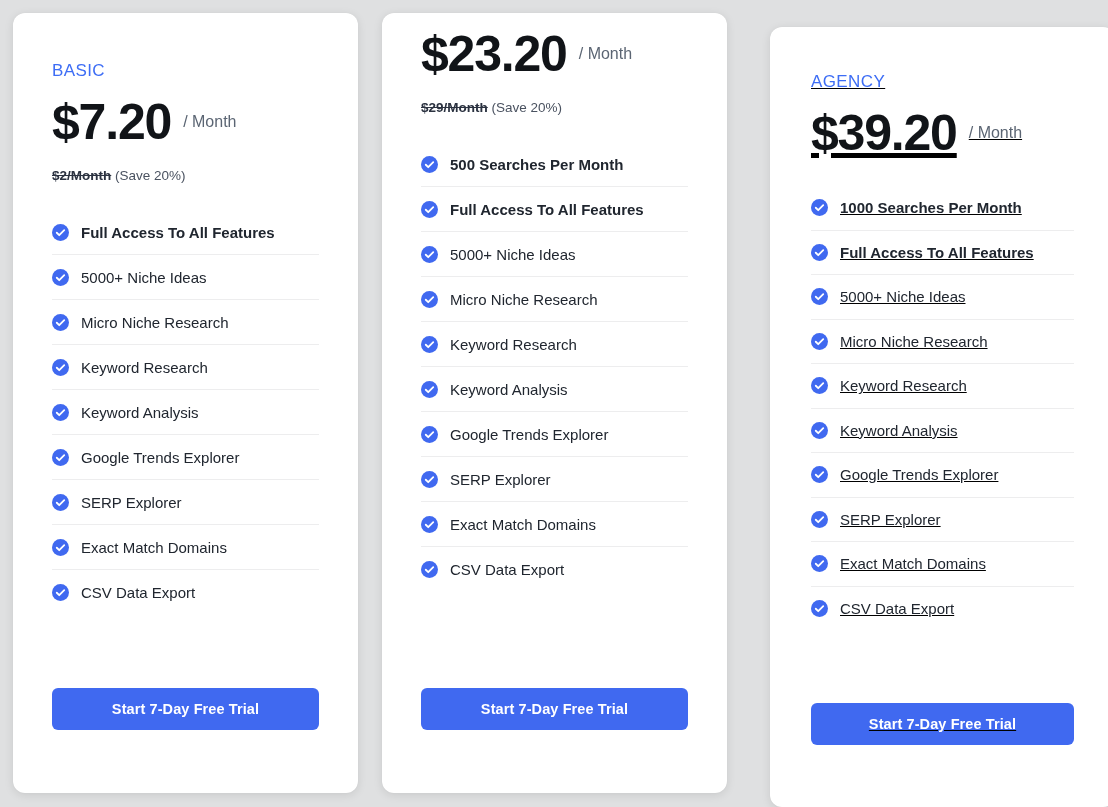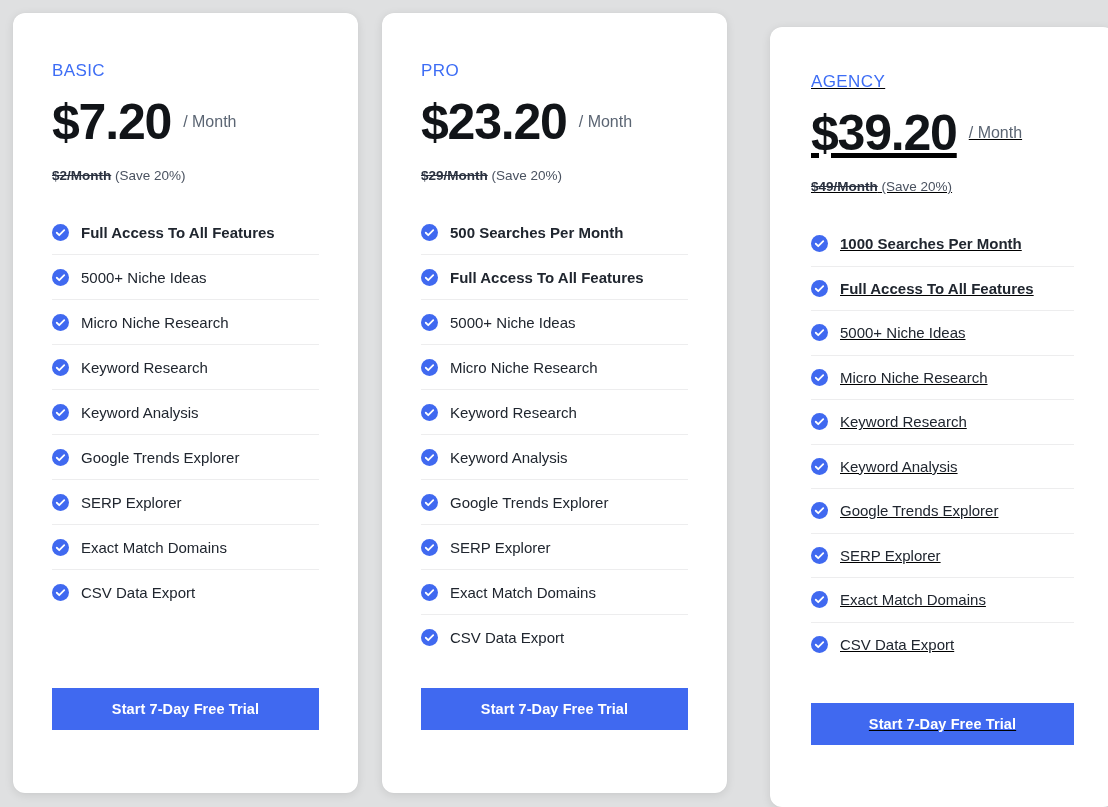--- a/index.html
+++ b/index.html
@@ -220,7 +220,6 @@
     </div>
     <div class="card card--pro">
       <div class="card-inner">
-        <div class="plan-name">PRO</div>
         <div class="price-row">
           <span class="price-amount">$23.20</span>
           <span class="price-period">/ Month</span>

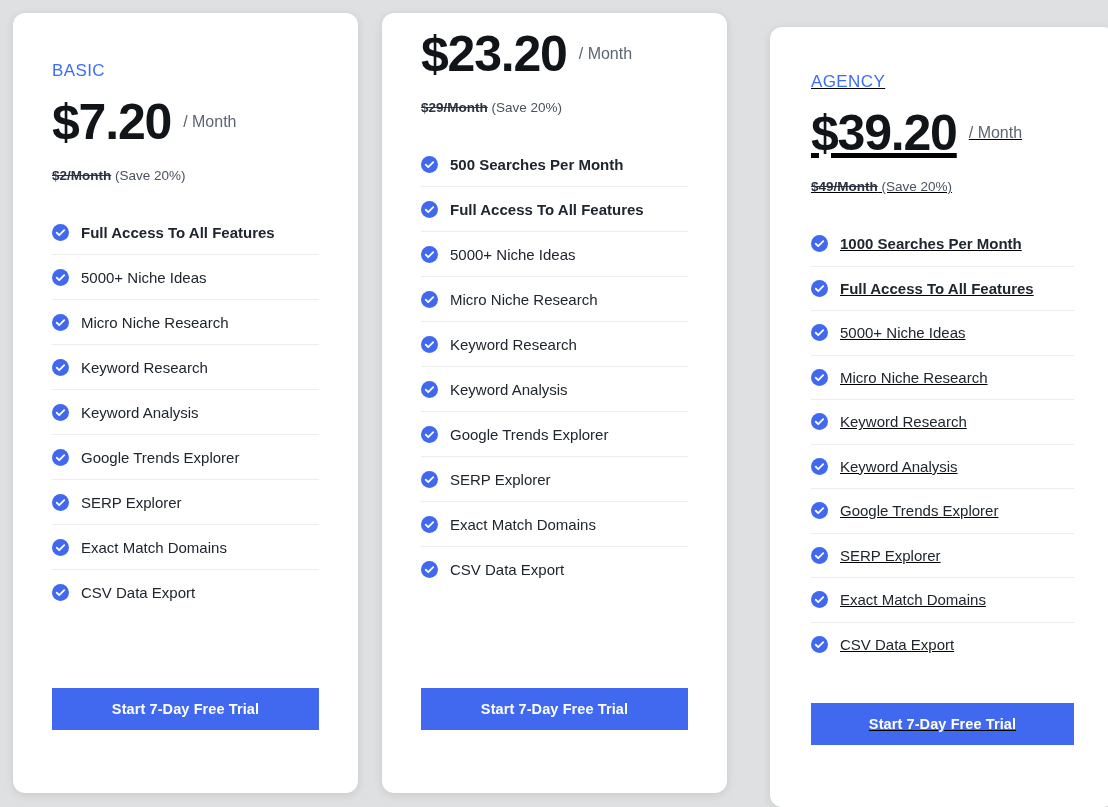--- a/index.html
+++ b/index.html
@@ -309,7 +309,6 @@
           <span class="price-amount">$39.20</span>
           <span class="price-period">/ Month</span>
         </div>
-        <div class="price-old"><span class="struck">$49/Month</span><span> (Save 20%)</span></div>
         <ul class="features">
           <li class="feature feature--bold">
             <span class="check-icon"><svg viewBox="0 0 20 20" xmlns="http://www.w3.org/2000/svg" aria-hidden="true">

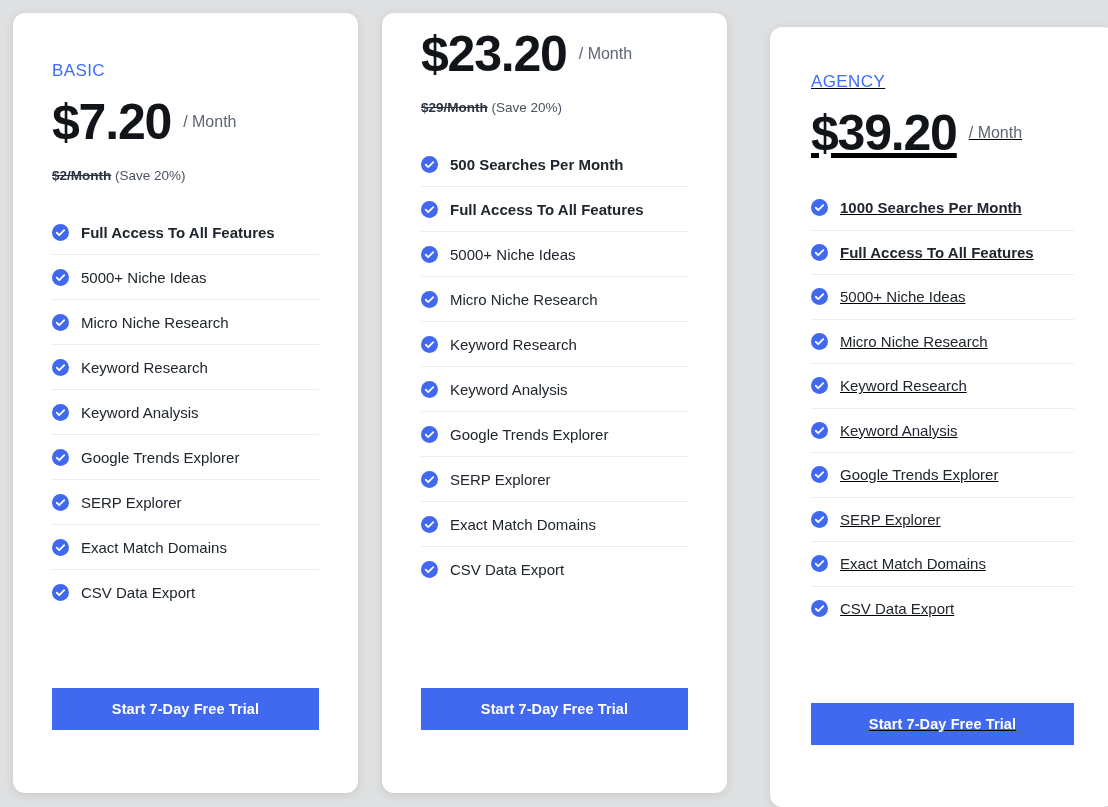--- a/index.html
+++ b/index.html
@@ -127,7 +127,7 @@
     background: #4069f0;
     color: #ffffff;
     border: none;
-    border-radius: 0;
+    border-radius: 6px;
     height: 42px;
     font-size: 14.5px;
     font-weight: 700;

